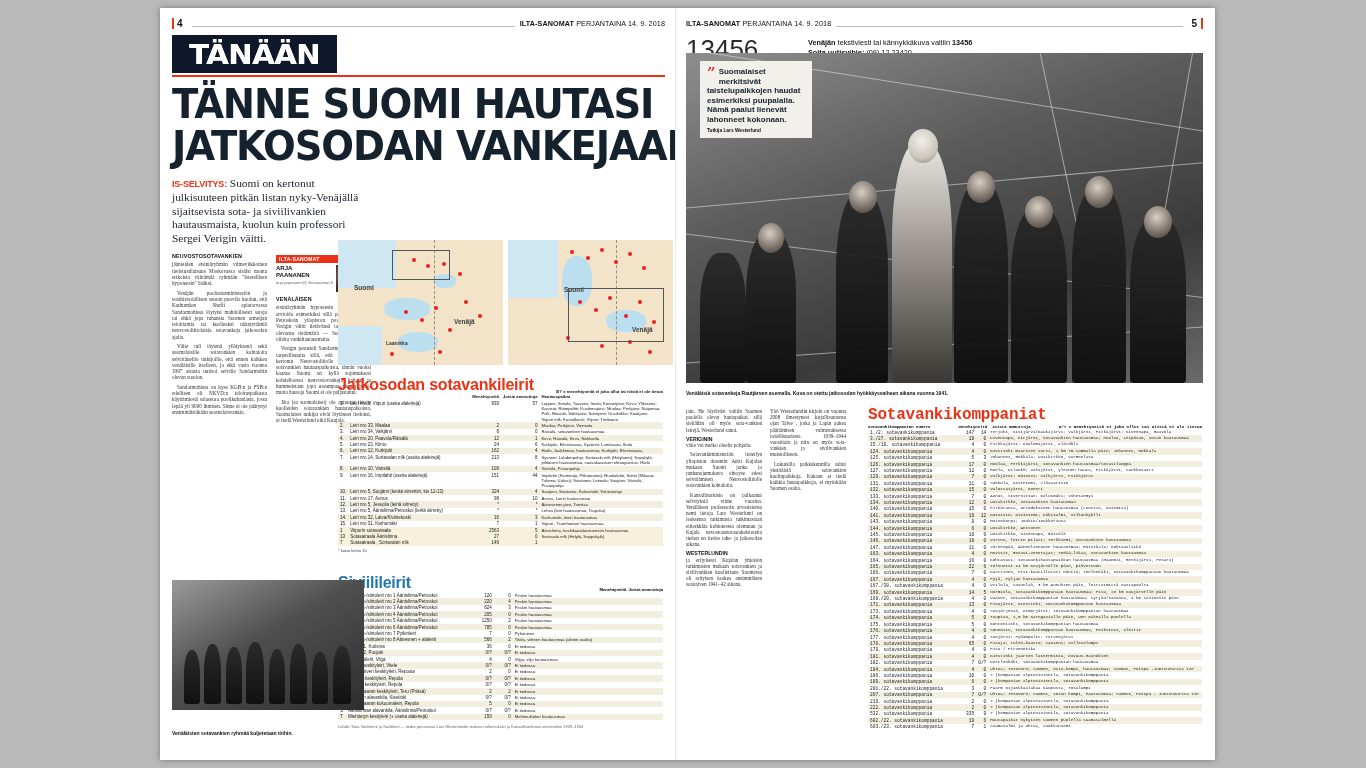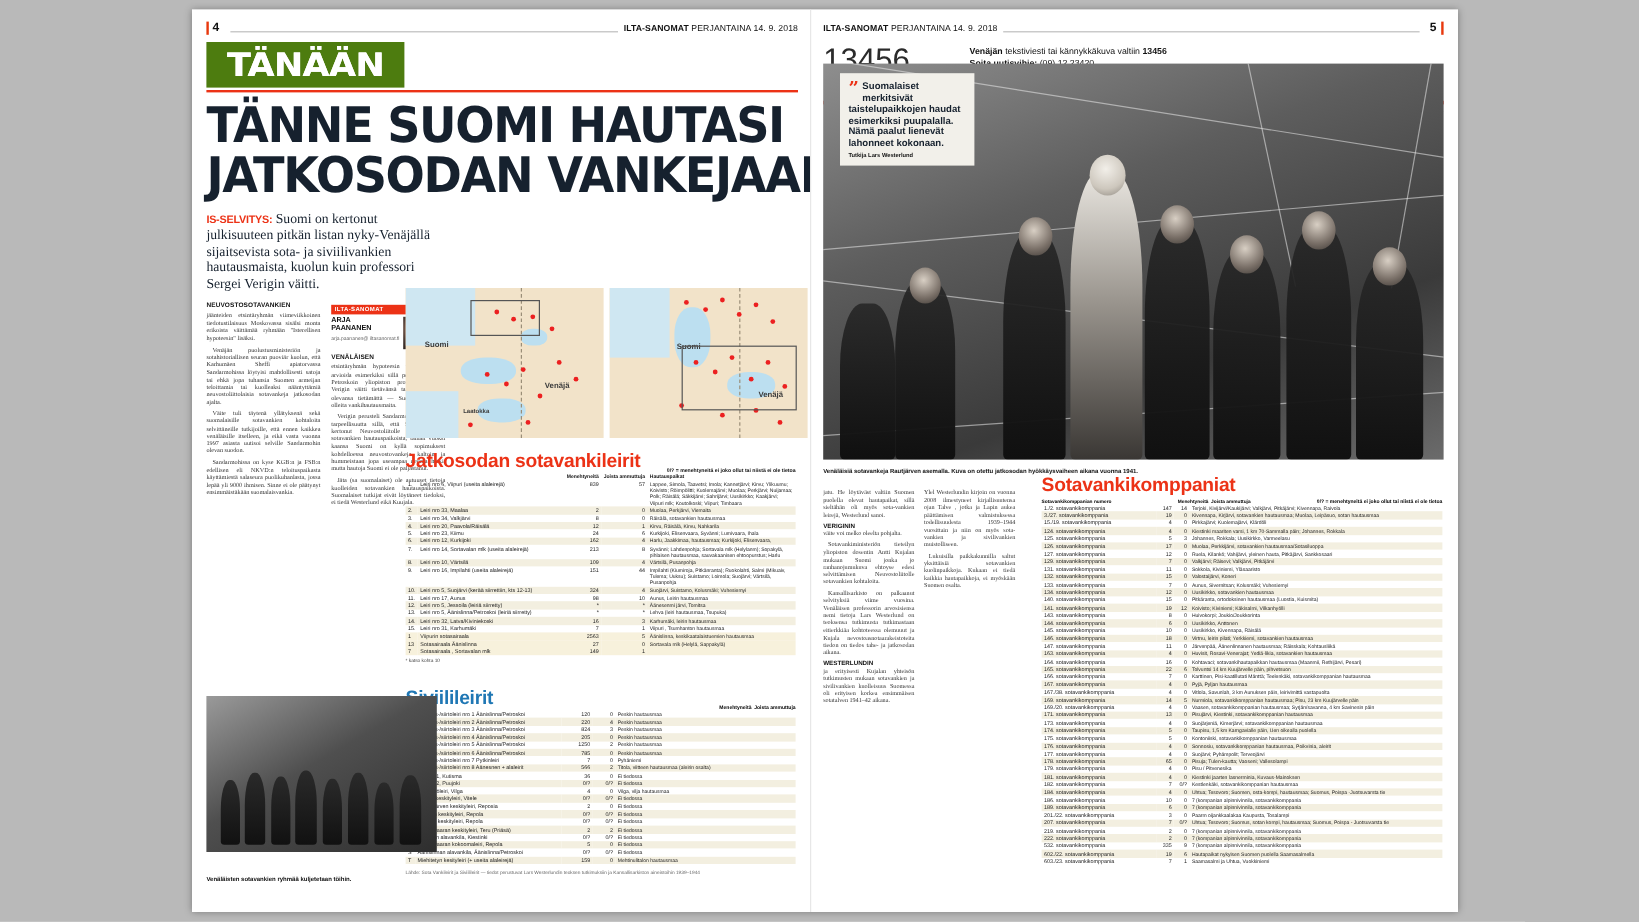--- a/index.html
+++ b/index.html
@@ -37,7 +37,7 @@
   .banner-wrap { margin-top: 5px; position: relative; height: 42px; }
   .banner-red {
     position: absolute; left: 0; top: 0;
-    width: 165px; height: 38px; background: #4d7c0f;
+    width: 165px; height: 38px; background: #0f172a;
     display: flex; align-items: center; justify-content: center;
   }
   .banner-red span {

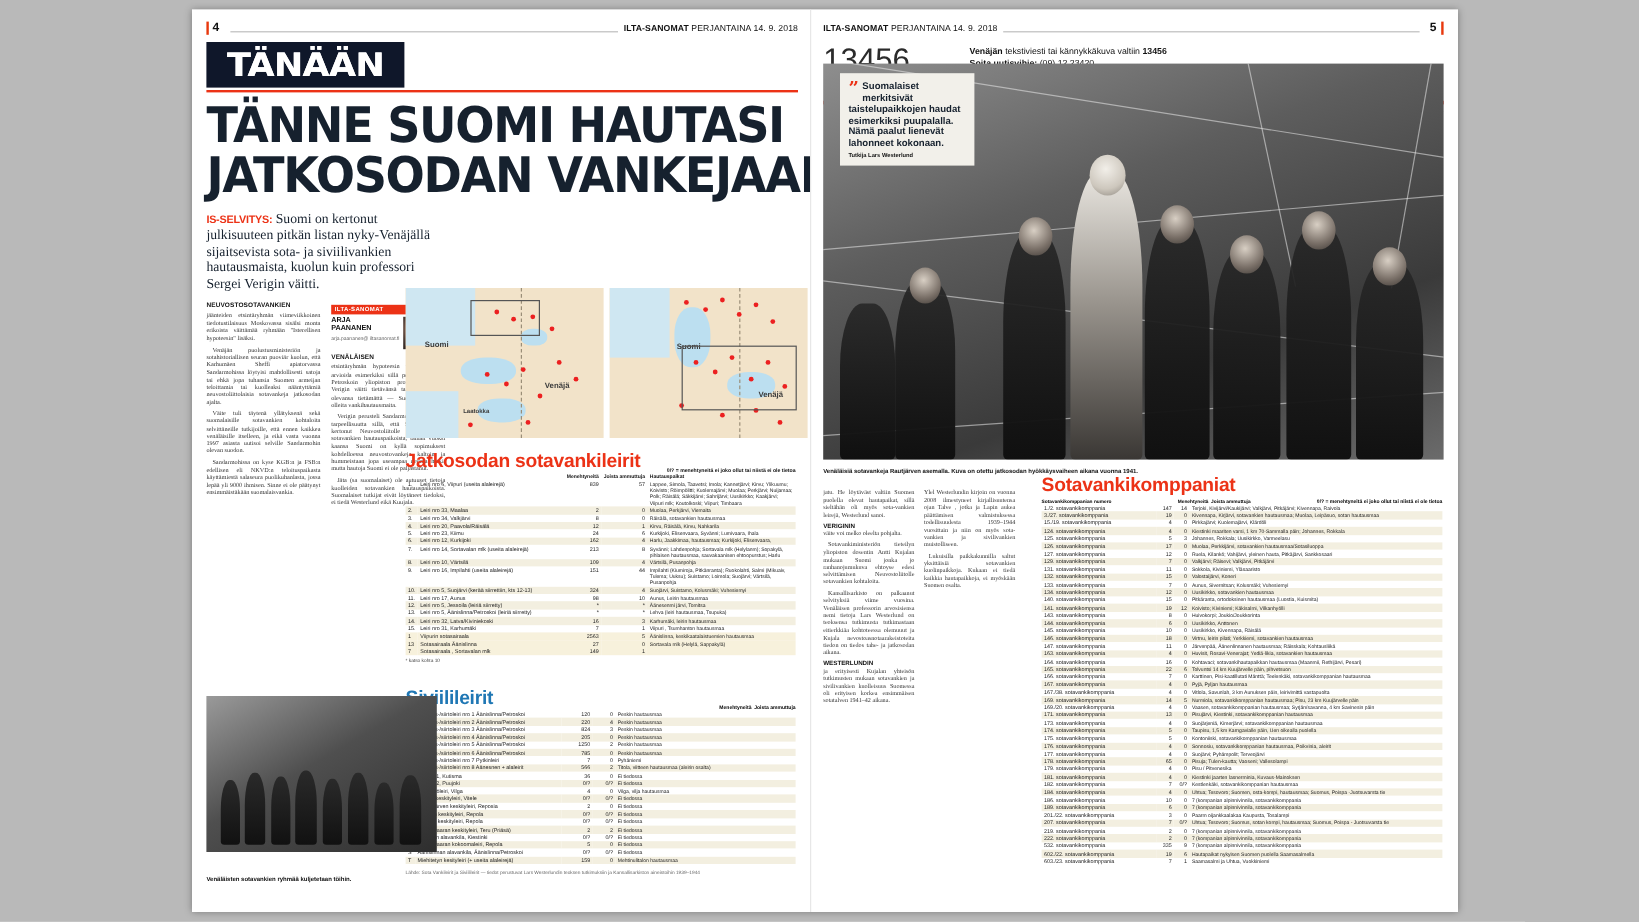--- a/index.html
+++ b/index.html
@@ -711,7 +711,7 @@
       </div>
     </div>
 
-    <div class="tbl-wrap" style="left:192px; top:388px; width:334px;">
+    <div class="tbl-wrap" style="left:192px; top:398px; width:334px;font-family:Liberation Mono, monospace;">
       <div class="tbl-title">Sotavankikomppaniat</div>
       <div style="display:flex;justify-content:space-between;align-items:flex-end;margin-top:1px;">
         <div style="font-size:4px;font-weight:bold;">Sotavankikomppanian numero</div>

